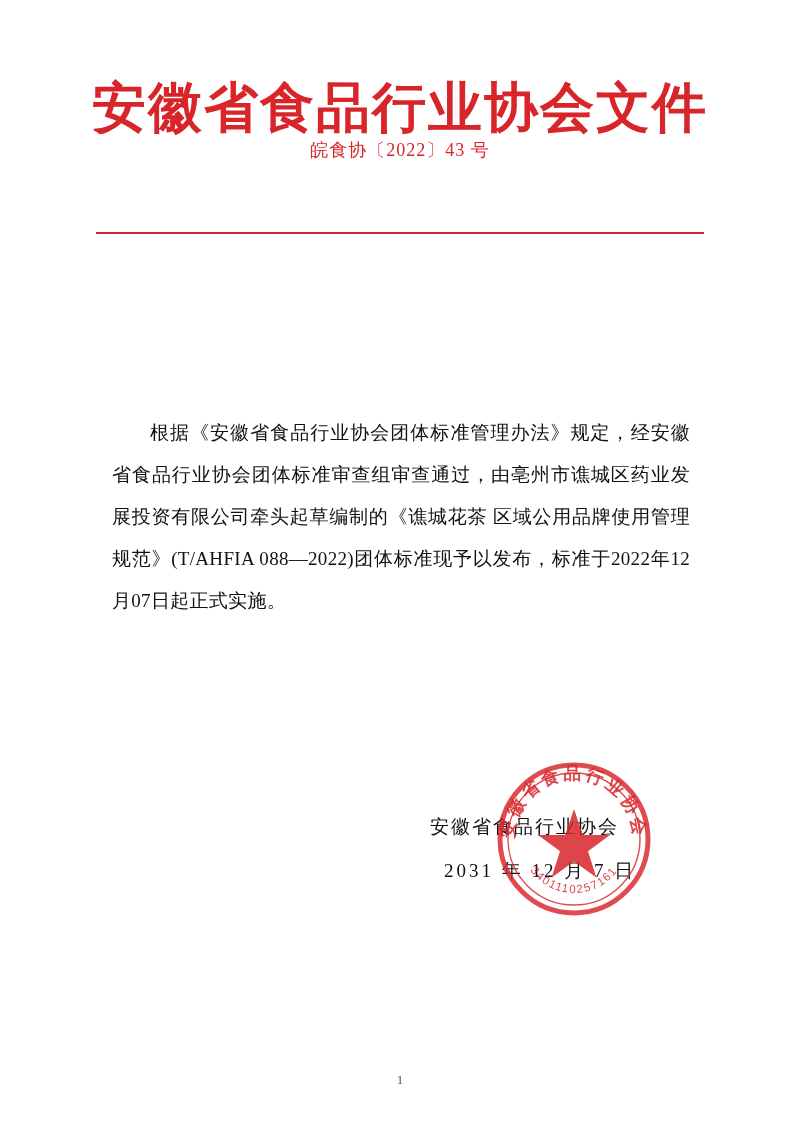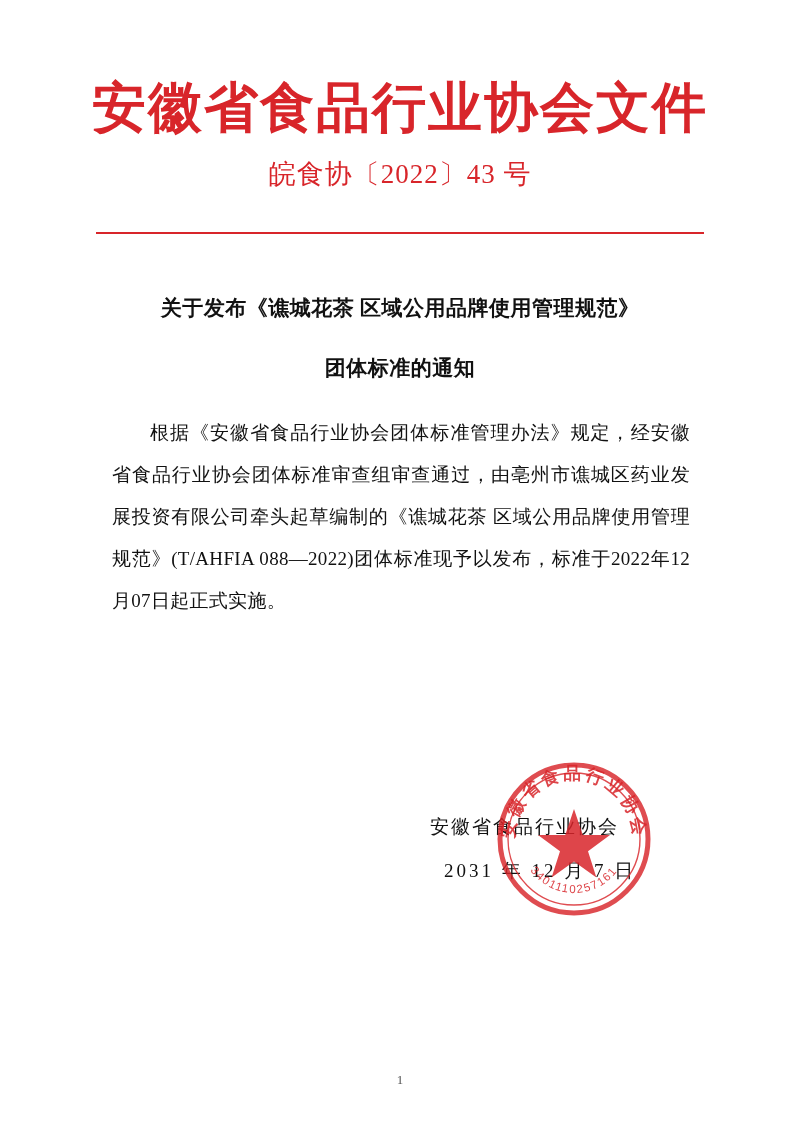--- a/index.html
+++ b/index.html
@@ -44,8 +44,7 @@
     white-space: nowrap;
   }
   .doc-number {
-    margin-top: 18px;
-    font-size: 27px;
+    font-size: 18px;
     color: #d8252a;
     letter-spacing: 1px;
     white-space: nowrap;

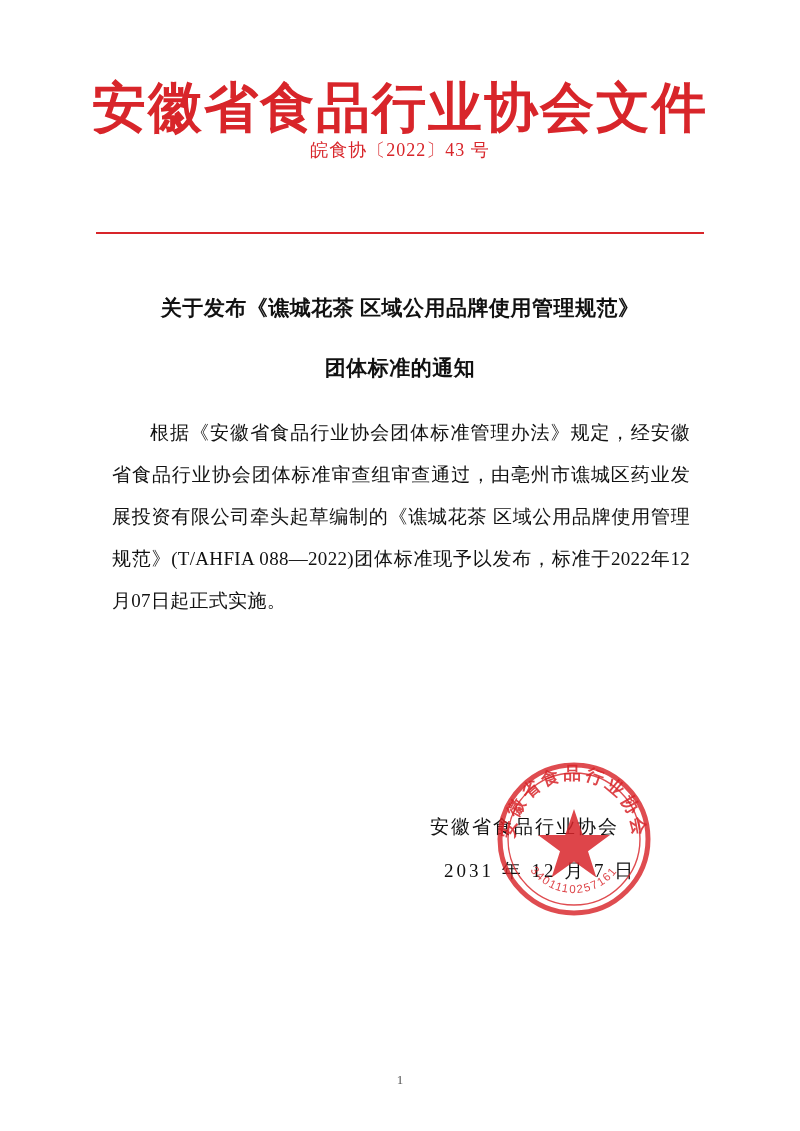--- a/index.html
+++ b/index.html
@@ -146,10 +146,6 @@
 
   <div class="red-rule"></div>
 
-  <div class="doc-title">
-    <span>关于发布《谯城花茶 区域公用品牌使用管理规范》</span>
-    <span class="line2">团体标准的通知</span>
-  </div>
 
   <div class="doc-body">
     <p>根据《安徽省食品行业协会团体标准管理办法》规定，经安徽省食品行业协会团体标准审查组审查通过，由亳州市谯城区药业发展投资有限公司牵头起草编制的《谯城花茶 区域公用品牌使用管理规范》(T/AHFIA 088—2022)团体标准现予以发布，标准于2022年12月07日起正式实施。</p>

